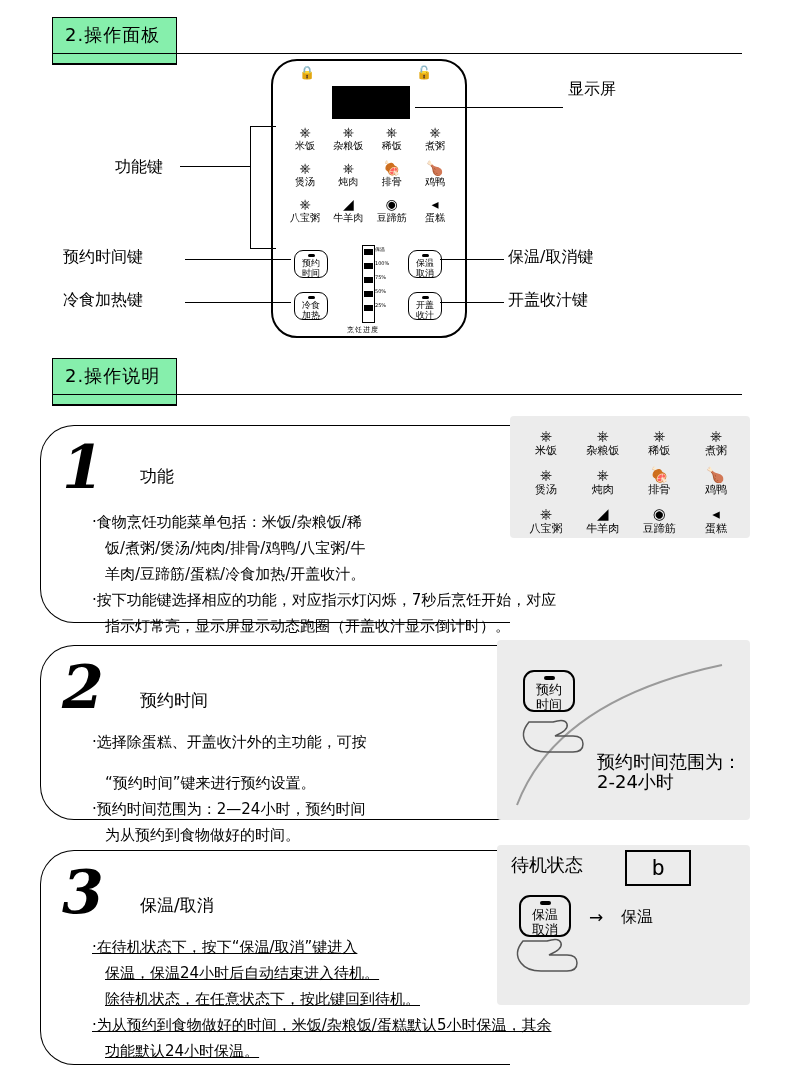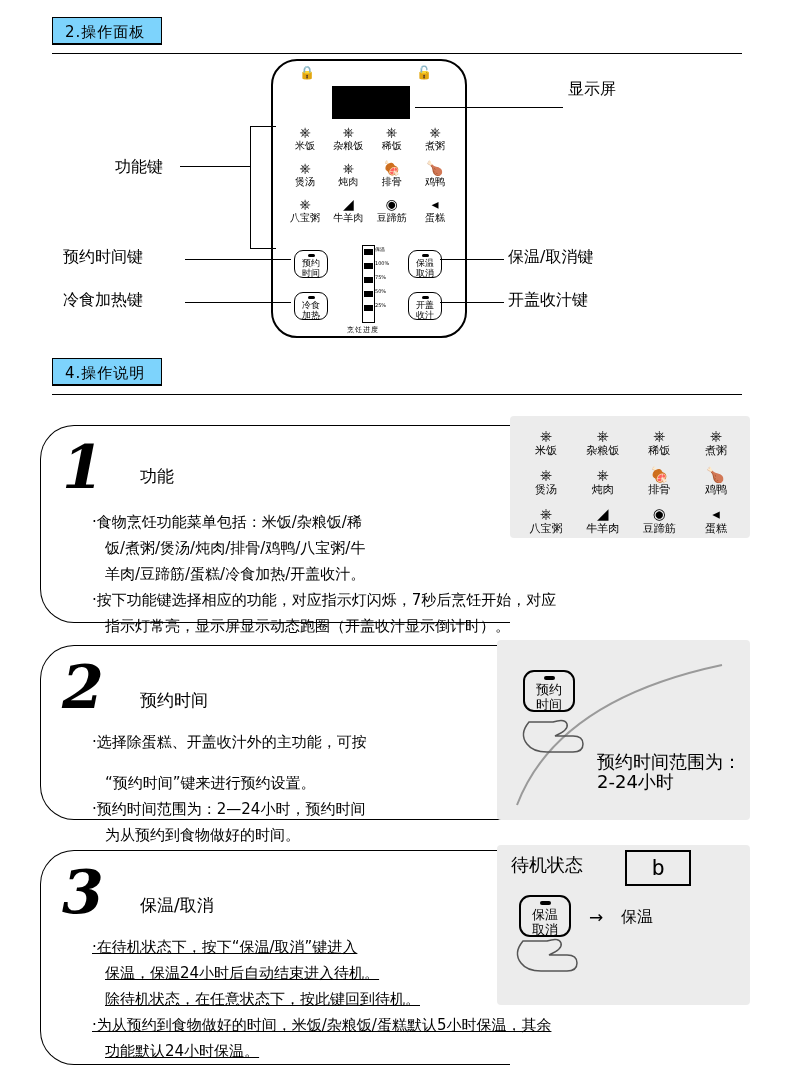--- a/index.html
+++ b/index.html
@@ -18,9 +18,9 @@
     position:absolute;
     border:1px solid #000;
     border-bottom:2px solid #000;
-    background:#7dd3fc;
-    font-size:15px;
-    padding:5px 16px 1px 12px;
+    background:#86efac;
+    font-size:18px;
+    padding:5px 16px 16px 12px;
     letter-spacing:1px;
   }
   .sec-head.s2{left:52px;top:17px;}

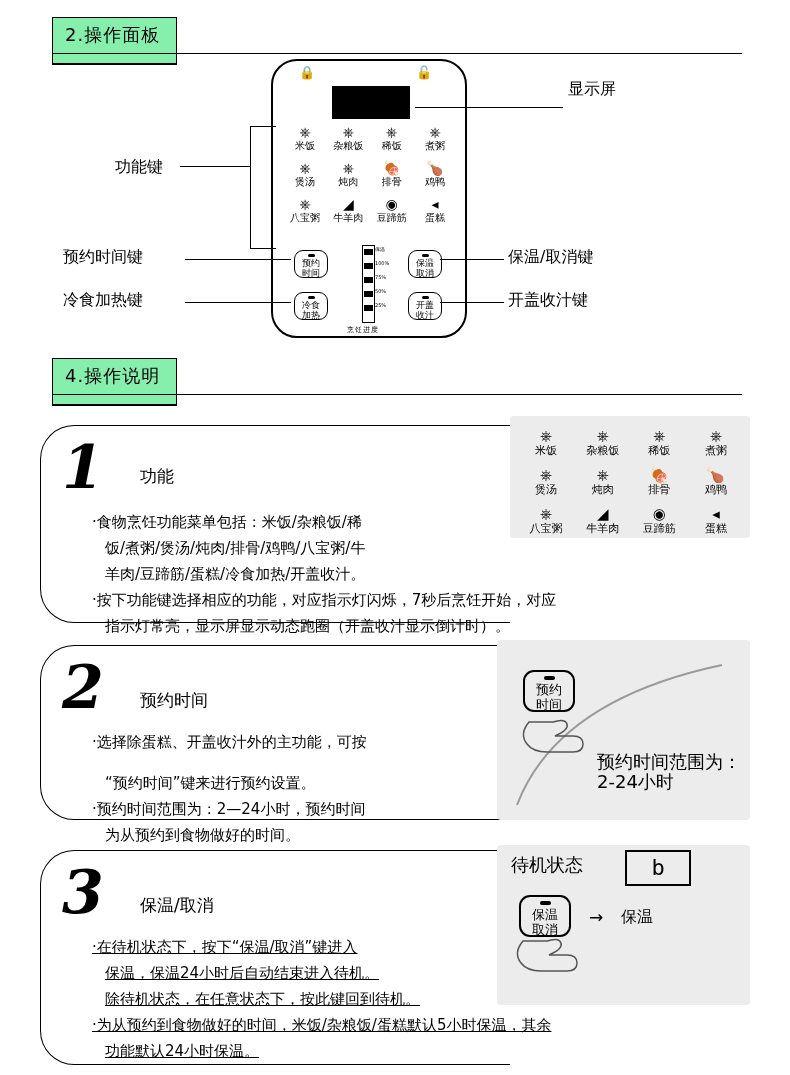--- a/index.html
+++ b/index.html
@@ -230,7 +230,7 @@
   <div class="lbl" style="left:508px;top:290px;">开盖收汁键</div>
   <div class="ln h" style="left:440px;top:302px;width:64px;"></div>
 
-  <div class="sec-head s3">4.操作说明</div>
+  <div class="sec-head s3">2.操作说明</div>
   <div class="ln h" style="left:52px;top:394px;width:690px;"></div>
 
   <div class="blk" style="top:425px;">

